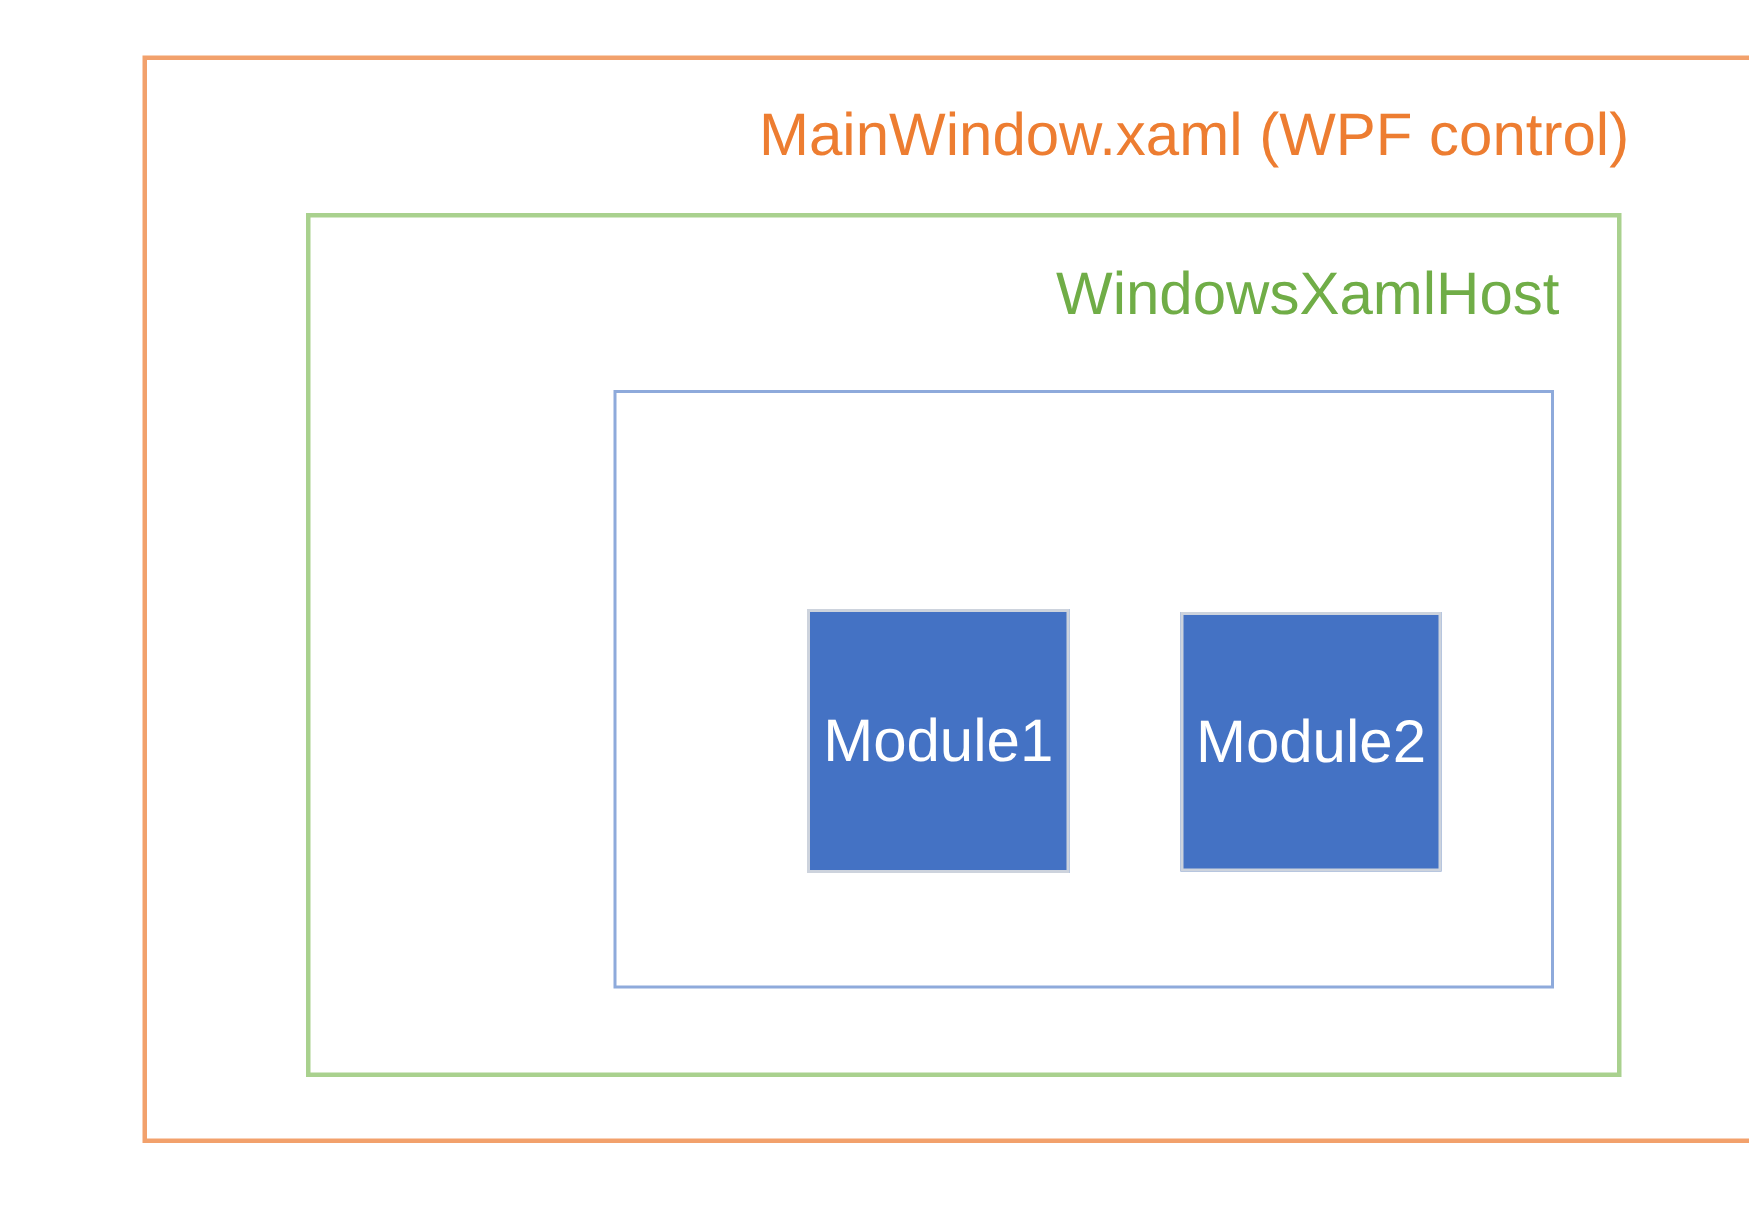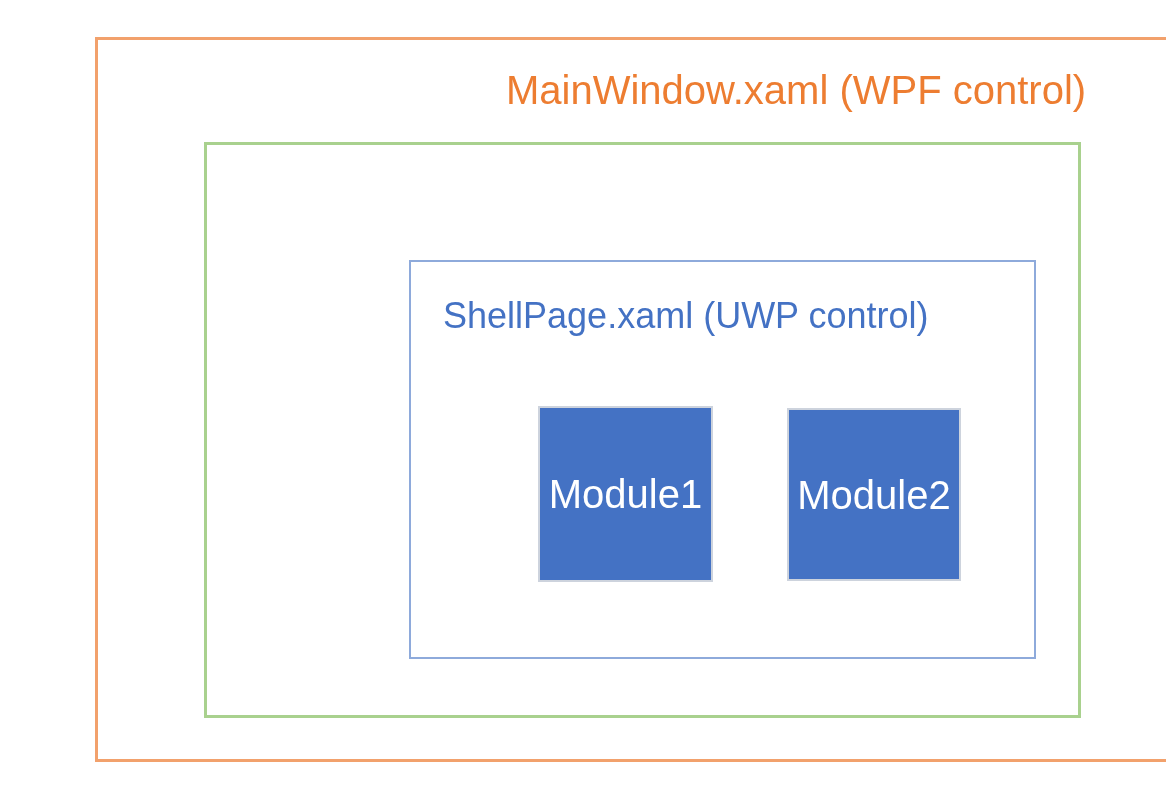--- a/index.html
+++ b/index.html
@@ -99,6 +99,7 @@
 
     <div class="box" id="xamlhost-box">
 
+      <div id="xamlhost-label">WindowsXamlHost</div>
 
       <div class="box" id="shellpage-box">
 

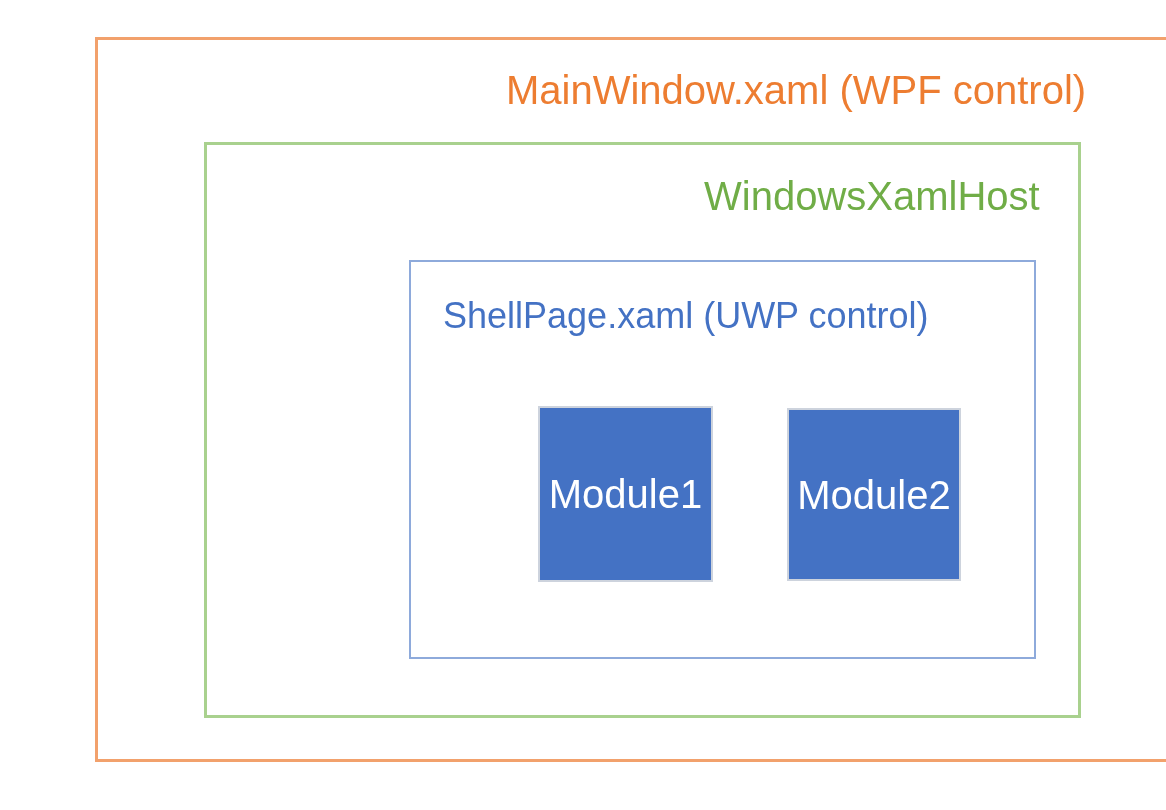--- a/index.html
+++ b/index.html
@@ -103,7 +103,6 @@
 
       <div class="box" id="shellpage-box">
 
-        <div id="shellpage-label">ShellPage.xaml (UWP control)</div>
 
         <div class="module" id="module-1">
           <span>Module</span>

